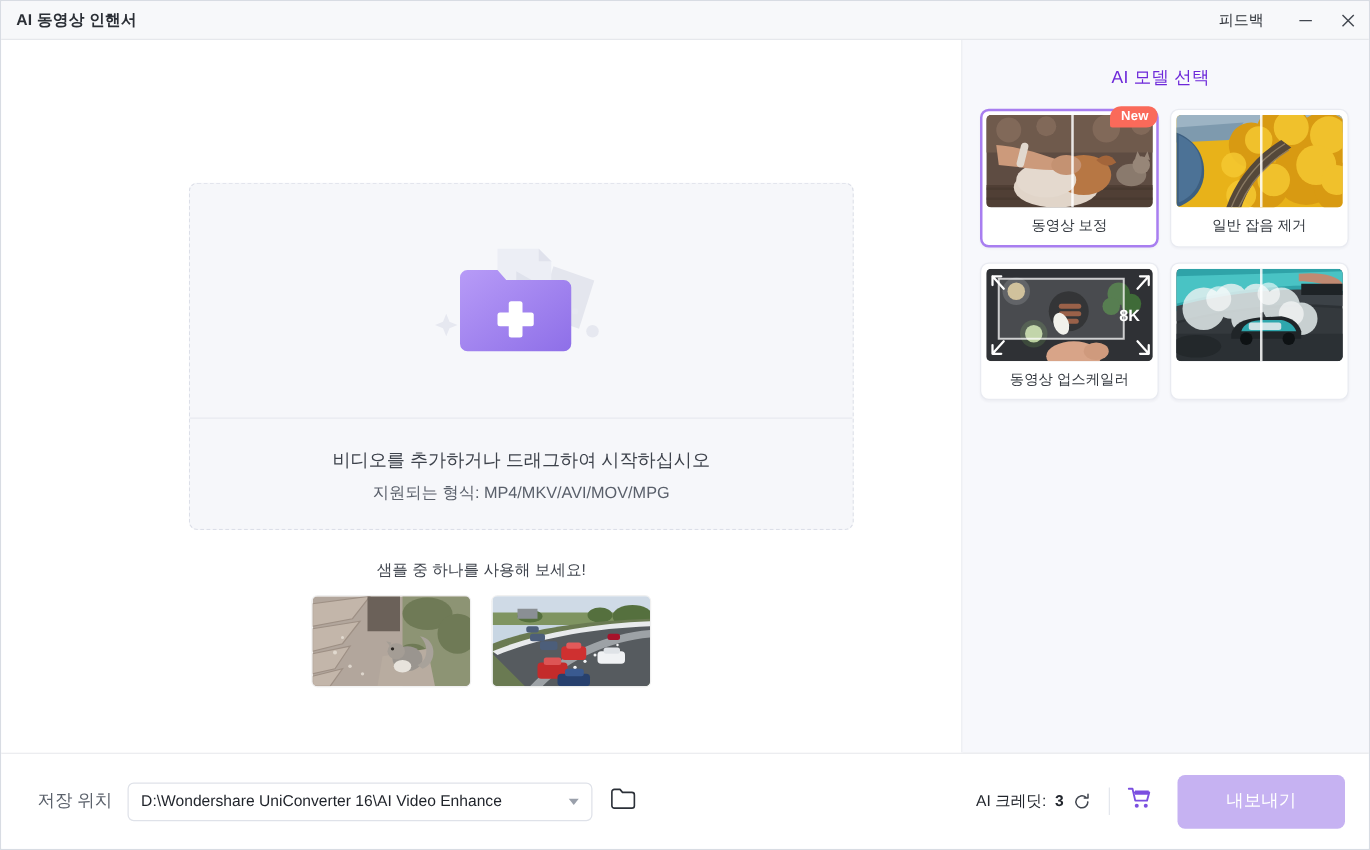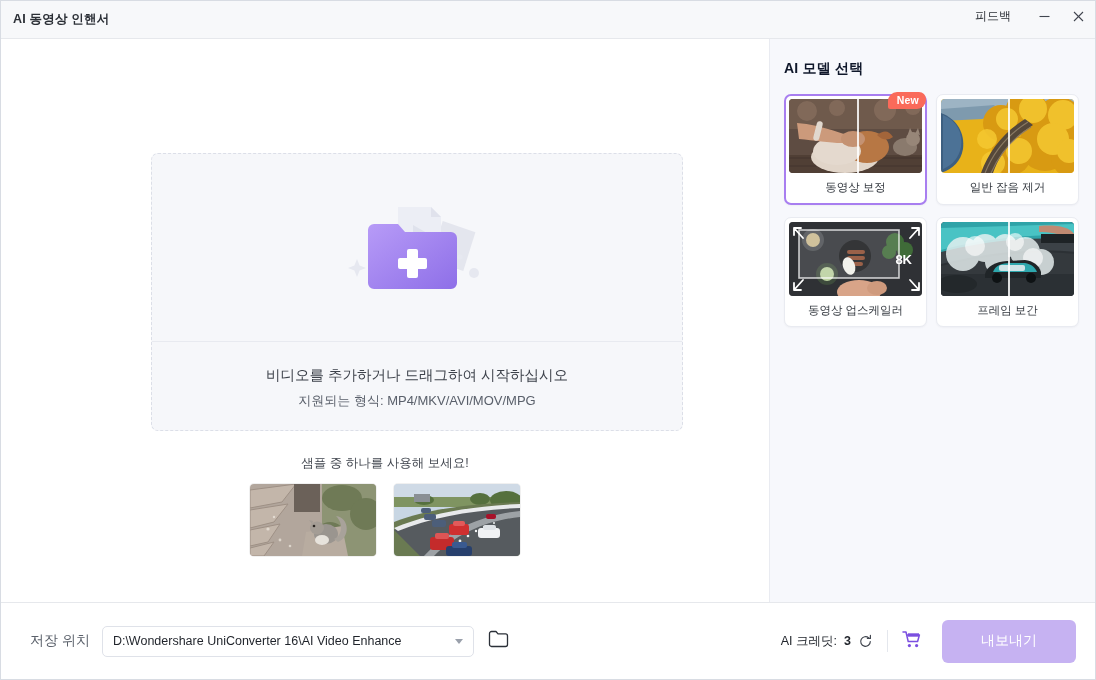--- a/index.html
+++ b/index.html
@@ -19,7 +19,7 @@
 
   
   .titlebar {
-    height: 38px; min-height: 31px;
+    height: 31px; min-height: 31px;
     background: #f7f8fa;
     border-bottom: 1px solid #e6e8ec;
     display: flex; align-items: center;

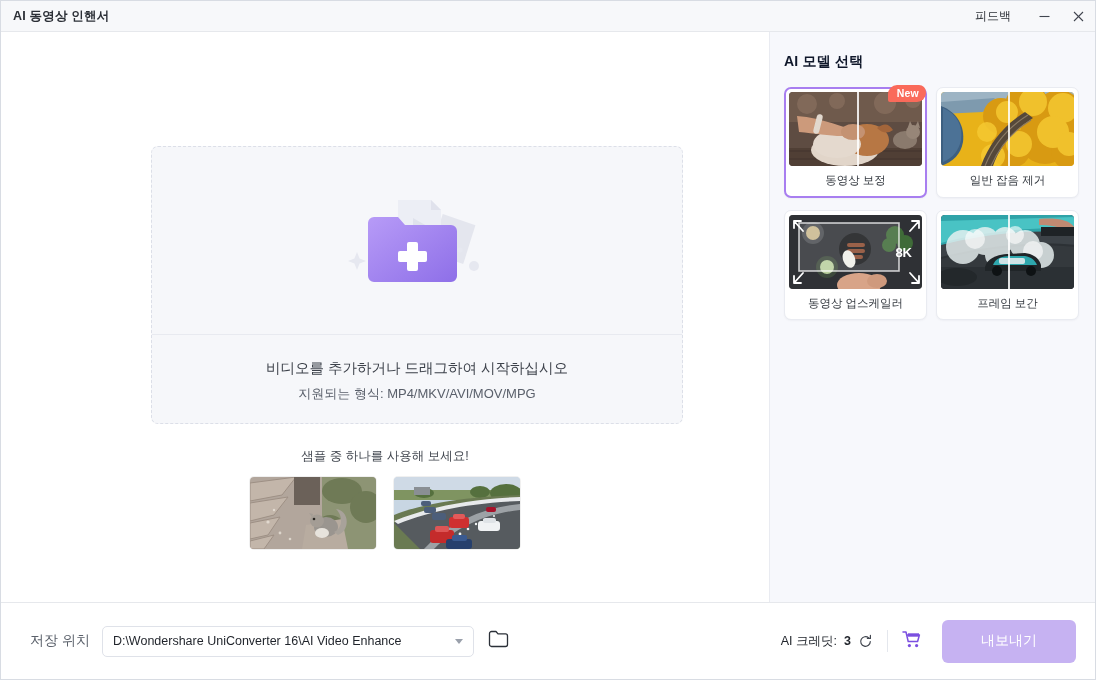--- a/index.html
+++ b/index.html
@@ -104,8 +104,8 @@
     overflow: hidden;
   }
   .sidebar-title {
-    font-size: 14px; font-weight: bold; color: #0f172a;
-    margin: 5px 0 16px 0; letter-spacing: .2px;
+    font-size: 14px; font-weight: normal; color: #6d28d9;
+    margin: 5px 0 16px 0; letter-spacing: .2px; text-align: center;
   }
   .model-grid {
     display: grid;

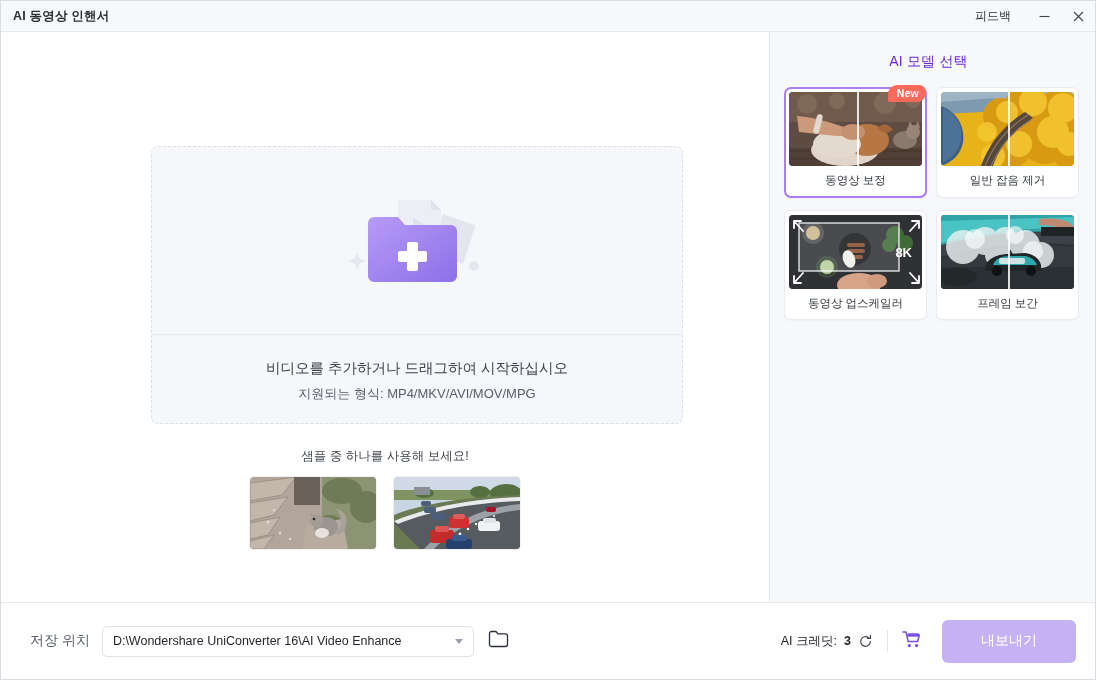--- a/index.html
+++ b/index.html
@@ -519,7 +519,6 @@
               <rect x="67" y="0" width="2" height="74" fill="#ffffff" opacity=".85"></rect>
             </svg>
           </div>
-          <div class="model-label">프레임 보간</div>
         </div>
 
       </div>

